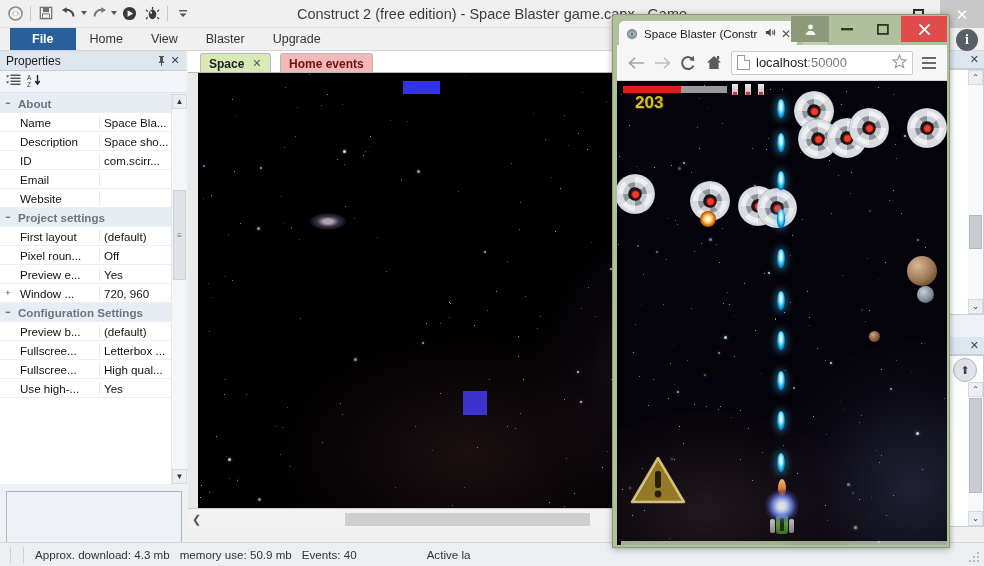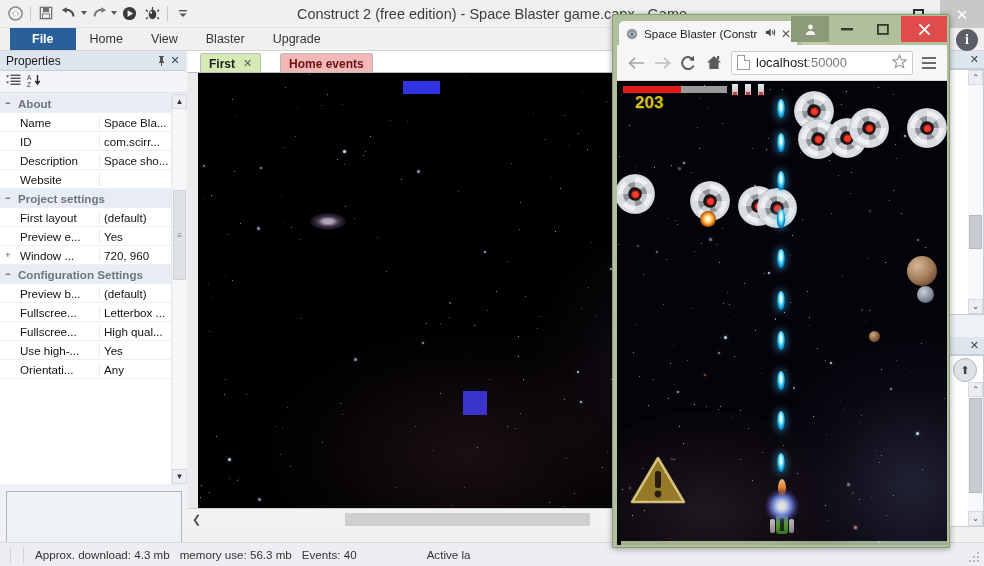--- a/index.html
+++ b/index.html
@@ -389,7 +389,7 @@
     <div class="editor">
       <div class="dtabs">
         <div class="dtab game">
-          <span>First</span>
+          <span>Space</span>
           <span class="x">✕</span>
         </div>
         <div class="dtab events">

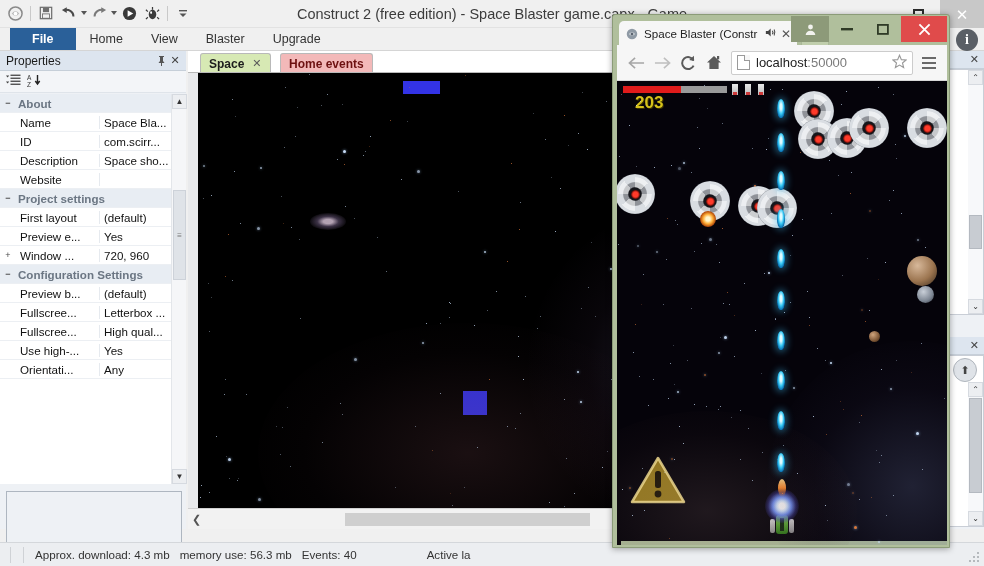--- a/index.html
+++ b/index.html
@@ -313,13 +313,13 @@
             </div>
             <div class="grow">
               <span class="exp"></span>
+              <span class="gname">Description</span>
+              <span class="gval">Space sho...</span>
+            </div>
+            <div class="grow">
+              <span class="exp"></span>
               <span class="gname">ID</span>
               <span class="gval">com.scirr...</span>
-            </div>
-            <div class="grow">
-              <span class="exp"></span>
-              <span class="gname">Description</span>
-              <span class="gval">Space sho...</span>
             </div>
             <div class="grow">
               <span class="exp"></span>

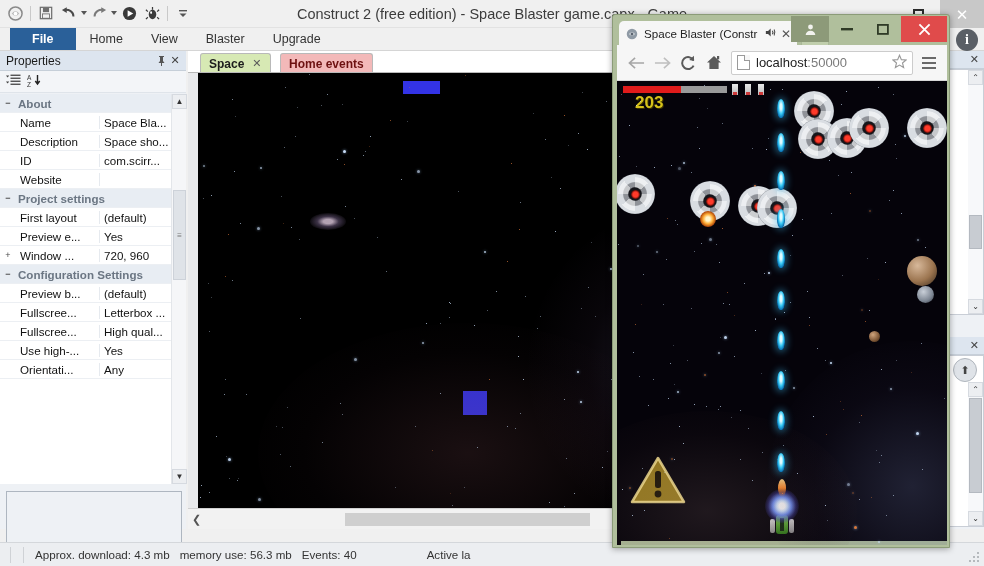--- a/index.html
+++ b/index.html
@@ -320,6 +320,11 @@
               <span class="exp"></span>
               <span class="gname">ID</span>
               <span class="gval">com.scirr...</span>
+            </div>
+            <div class="grow">
+              <span class="exp"></span>
+              <span class="gname">Email</span>
+              <span class="gval"></span>
             </div>
             <div class="grow">
               <span class="exp"></span>

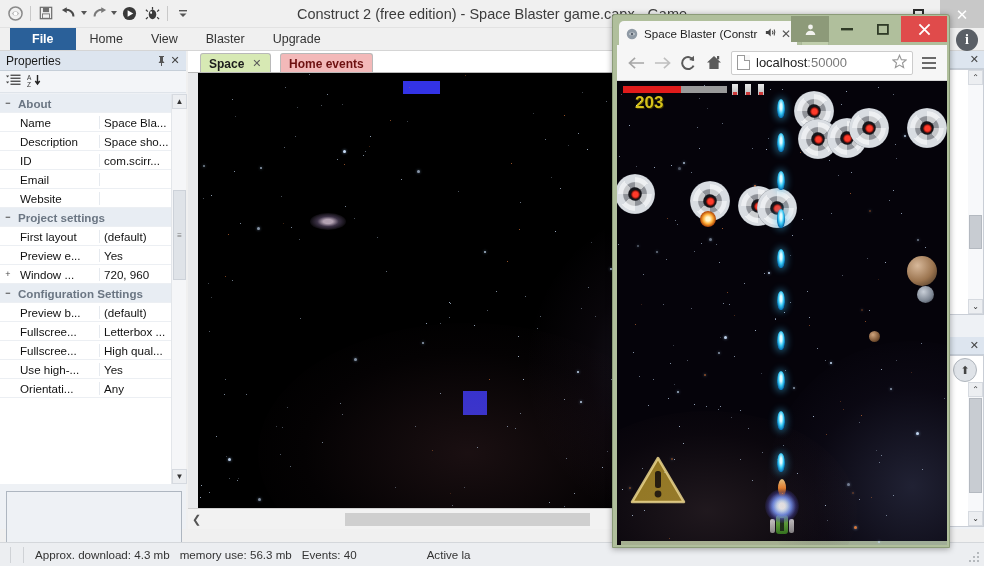--- a/index.html
+++ b/index.html
@@ -339,6 +339,11 @@
               <span class="exp"></span>
               <span class="gname">First layout</span>
               <span class="gval">(default)</span>
+            </div>
+            <div class="grow">
+              <span class="exp"></span>
+              <span class="gname">Pixel roun...</span>
+              <span class="gval">Off</span>
             </div>
             <div class="grow">
               <span class="exp"></span>

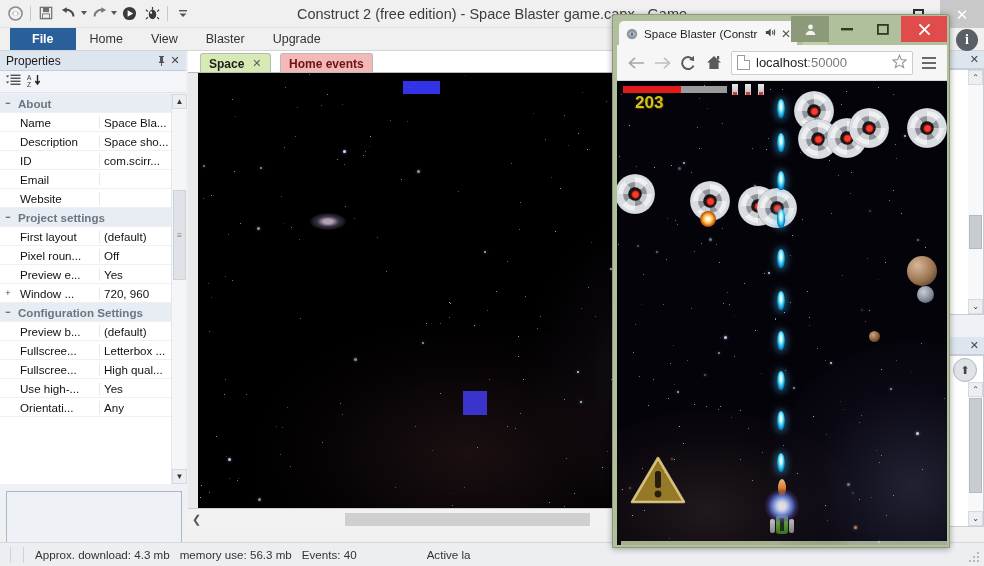--- a/index.html
+++ b/index.html
@@ -378,11 +378,6 @@
               <span class="exp"></span>
               <span class="gname">Use high-...</span>
               <span class="gval">Yes</span>
-            </div>
-            <div class="grow">
-              <span class="exp"></span>
-              <span class="gname">Orientati...</span>
-              <span class="gval">Any</span>
             </div>
           </div>
       </div>

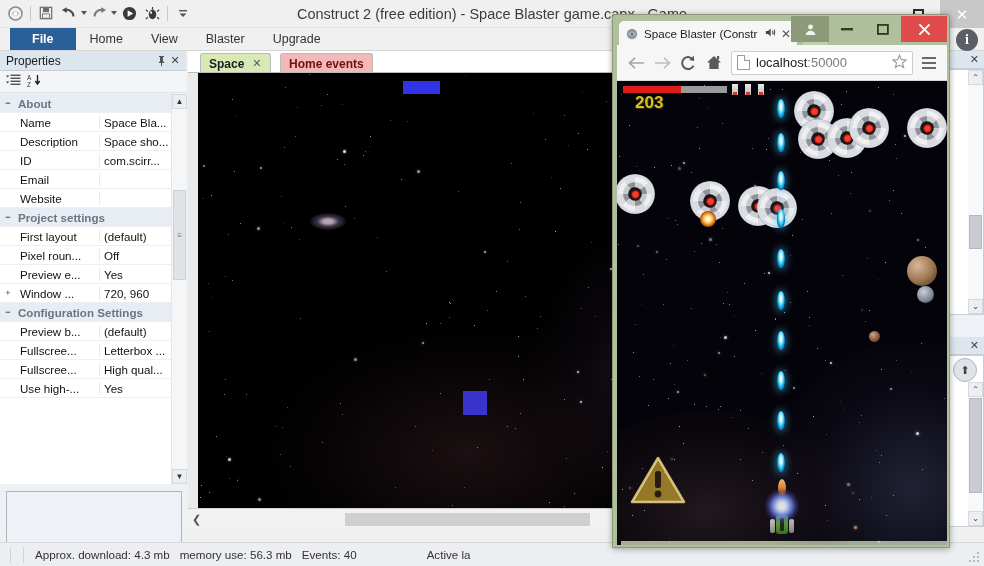--- a/index.html
+++ b/index.html
@@ -648,7 +648,7 @@
       <div class="sb-sep" style="margin-left:10px;"></div>
       <div class="sb-sep"></div>
       <div class="sb-item">Approx. download: 4.3 mb</div>
-      <div class="sb-item">memory use: 56.3 mb</div>
+      <div class="sb-item">memory use: 50.9 mb</div>
       <div class="sb-item">Events: 40</div>
       <div class="sb-item" style="margin-left:60px;">Active la</div>
       <div class="grip">

